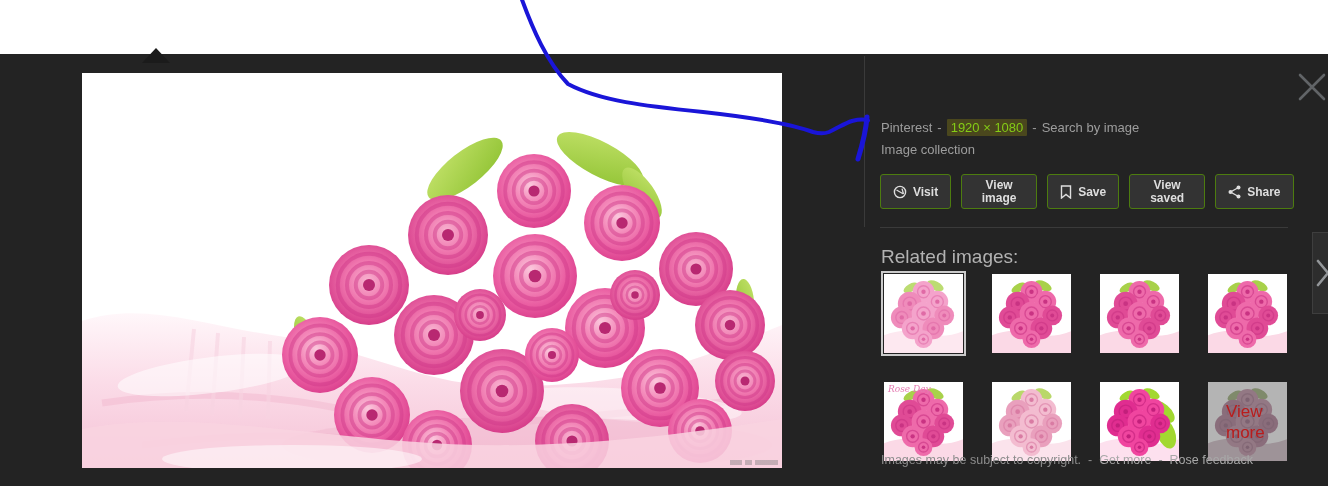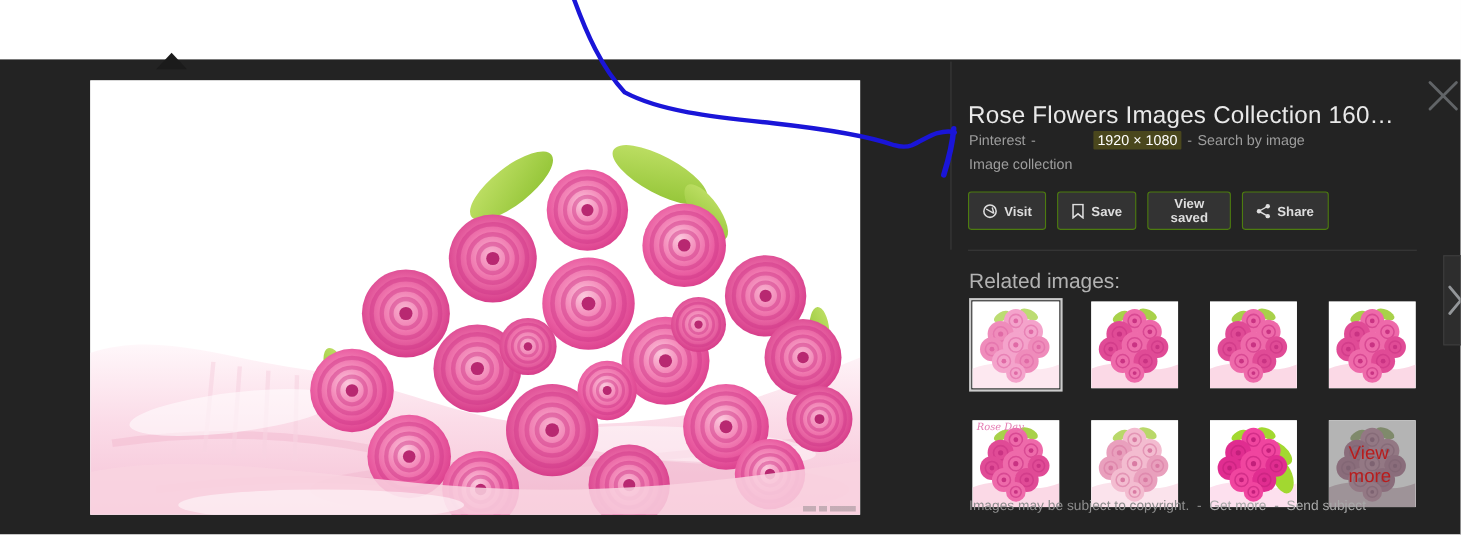--- a/index.html
+++ b/index.html
@@ -253,7 +253,6 @@
 
   <div class="vline"></div>
 
-  <h1 class="title">Rose Flowers Images Collection 160…</h1>
 
   <div class="meta">
     <span>Pinterest</span><span class="dash">-</span><span class="dim-badge" id="dimBadge" style="background: rgb(74, 71, 29); color: #ffffff; margin-left: 47px;">1920 × 1080</span><span class="dash">-</span><span class="search-link">Search by image</span>

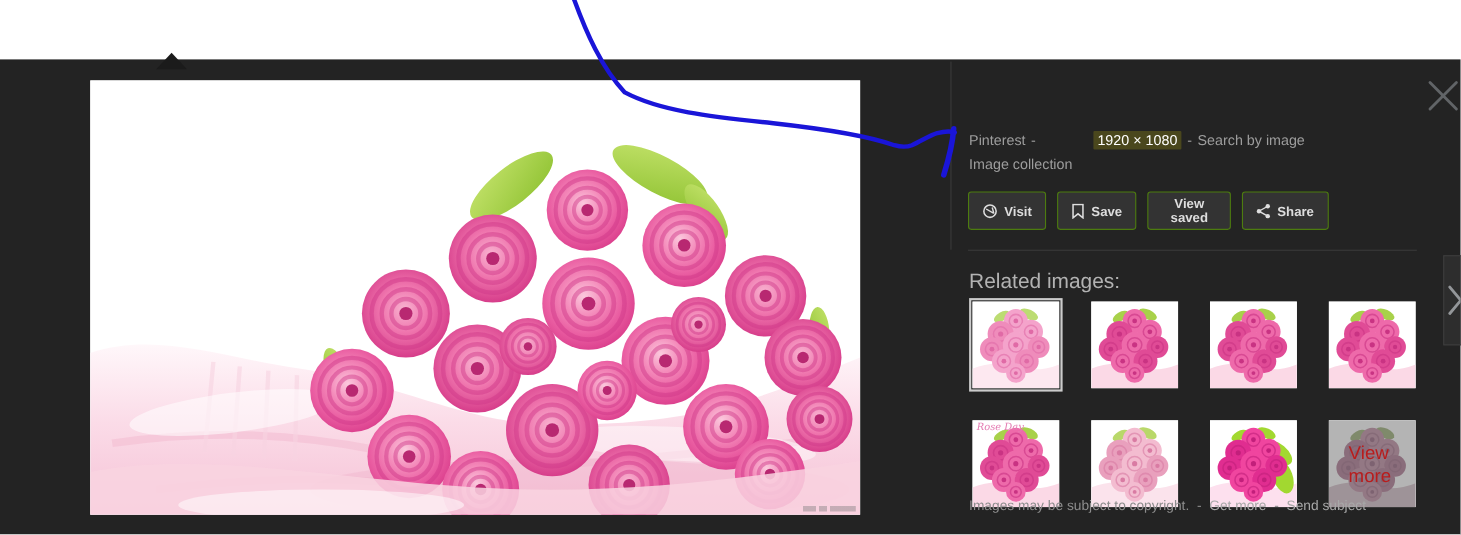--- a/index.html
+++ b/index.html
@@ -255,7 +255,7 @@
 
 
   <div class="meta">
-    <span>Pinterest</span><span class="dash">-</span><span class="dim-badge" id="dimBadge" style="background: rgb(74, 71, 29); color: #ffffff; margin-left: 47px;">1920 × 1080</span><span class="dash">-</span><span class="search-link">Search by image</span>
+    <span>Pinterest</span><span class="dash">-</span><span class="dim-badge" id="dimBadge" style="background: rgb(74, 71, 29); color: #84cc16;">1920 × 1080</span><span class="dash">-</span><span class="search-link">Search by image</span>
   </div>
 
   <div class="collection">Image collection</div>

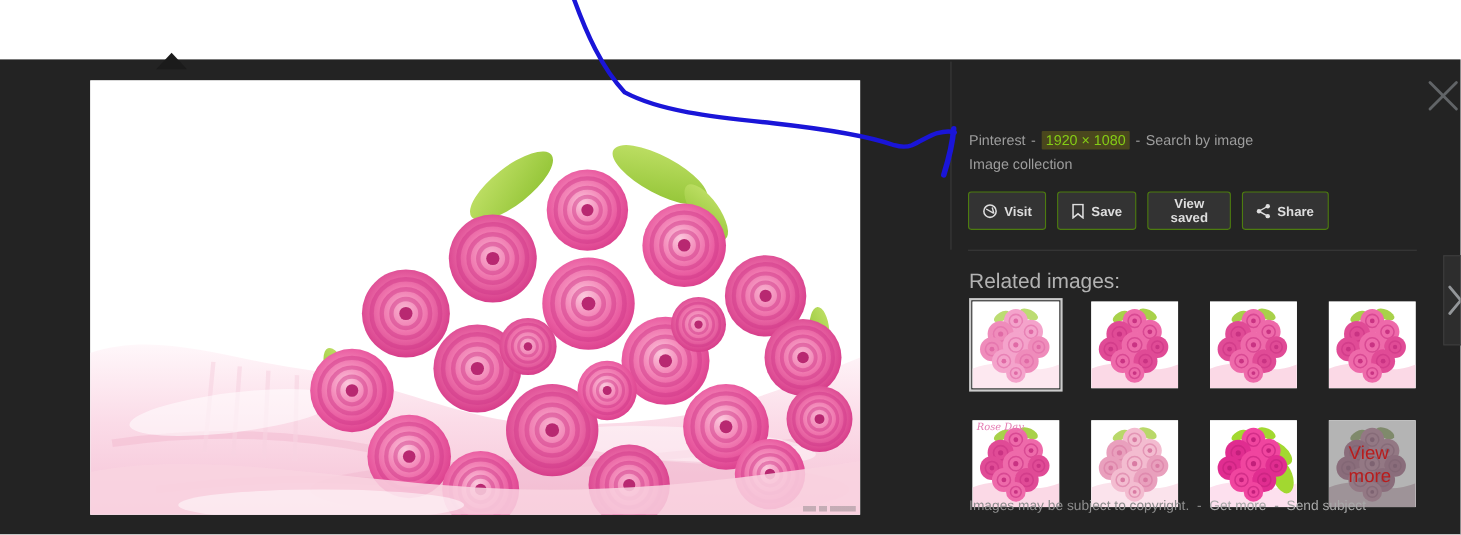--- a/index.html
+++ b/index.html
@@ -270,6 +270,9 @@
       </span>
       <span>Visit</span>
     </button>
+    <button class="gbtn two">
+      <span class="wrap">View image</span>
+    </button>
     <button class="gbtn">
       <span class="ic">
         <svg width="12" height="14" viewBox="0 0 12 14">

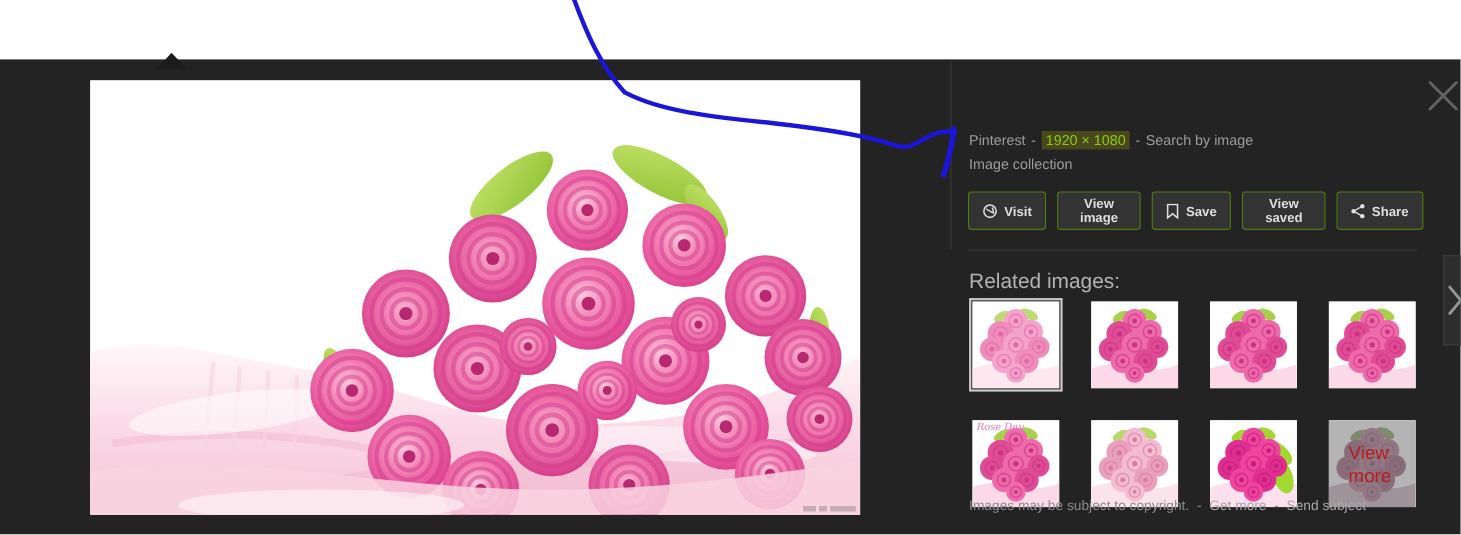--- a/index.html
+++ b/index.html
@@ -588,7 +588,7 @@
     </div>
 
   <div class="footer">
-    <span>Images may be subject to copyright.</span><span class="dash">-</span><a class="flink">Get more</a><span class="dash">-</span><a class="flink">Send subject</a>
+    <span>Images may be subject to copyright.</span><span class="dash">-</span><a class="flink">Get more</a><span class="dash">-</span><a class="flink">Rose feedback</a>
   </div>
 
   <div class="close-btn">

